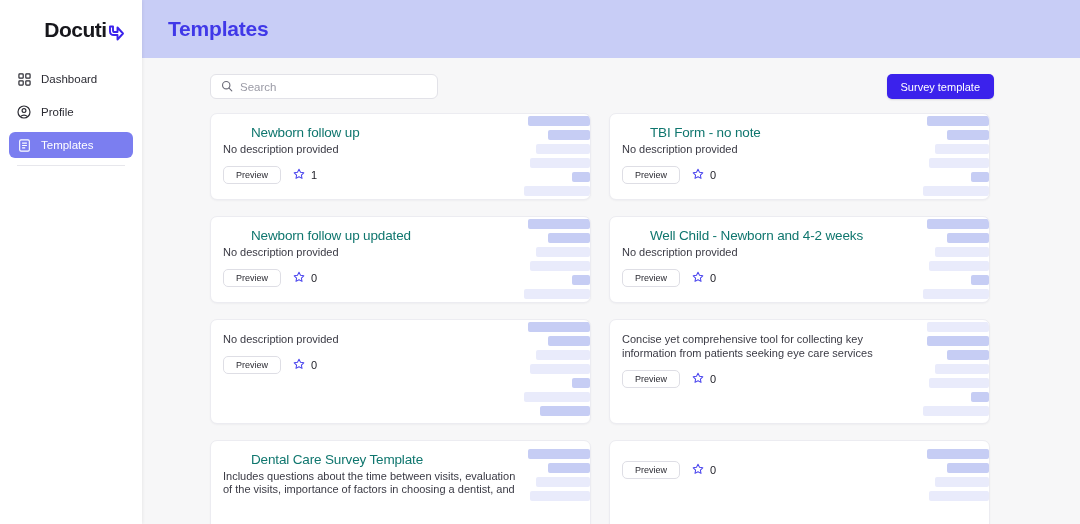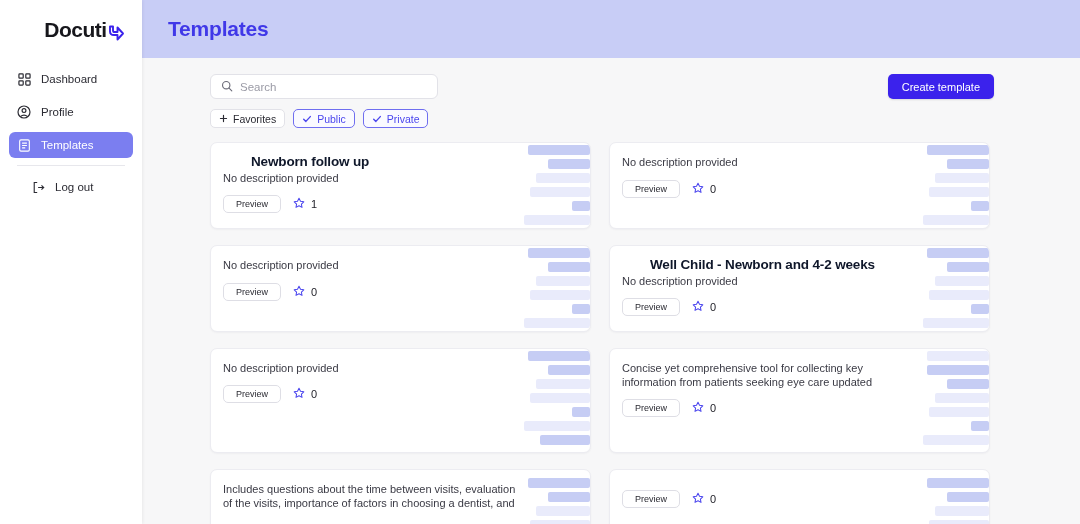--- a/index.html
+++ b/index.html
@@ -348,7 +348,7 @@
           <span class="search-text">Search</span>
         </div>
 
-        <button class="create-btn">Create template</button>
+        <button class="create-btn">Survey template</button>
       </div>
 
       <div class="chips">

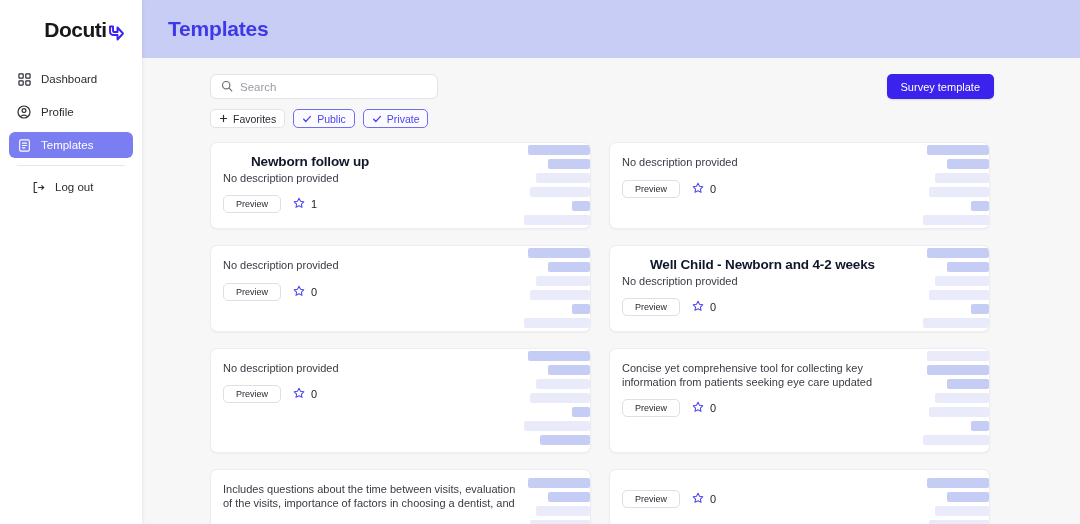--- a/index.html
+++ b/index.html
@@ -351,34 +351,6 @@
         <button class="create-btn">Survey template</button>
       </div>
 
-      <div class="chips">
-        <div class="chip">
-          <span class="g">
-            <svg width="9" height="9" viewBox="0 0 10 10" stroke="#2b2b33" stroke-width="1.3" stroke-linecap="round">
-              <path d="M5 1.6 V8.4 M1.6 5 H8.4"></path>
-            </svg>
-          </span>
-          <span>Favorites</span>
-        </div>
-
-        <div class="chip on">
-          <span class="g">
-            <svg width="10" height="10" viewBox="0 0 10 10" fill="none" stroke="#4b46ee" stroke-width="1.4" stroke-linecap="round" stroke-linejoin="round">
-              <path d="M1.7 5.2 L3.9 7.4 L8.3 2.6"></path>
-            </svg>
-          </span>
-          <span>Public</span>
-        </div>
-
-        <div class="chip on">
-          <span class="g">
-            <svg width="10" height="10" viewBox="0 0 10 10" fill="none" stroke="#4b46ee" stroke-width="1.4" stroke-linecap="round" stroke-linejoin="round">
-              <path d="M1.7 5.2 L3.9 7.4 L8.3 2.6"></path>
-            </svg>
-          </span>
-          <span>Private</span>
-        </div>
-      </div>
 
       <div class="grid">
 

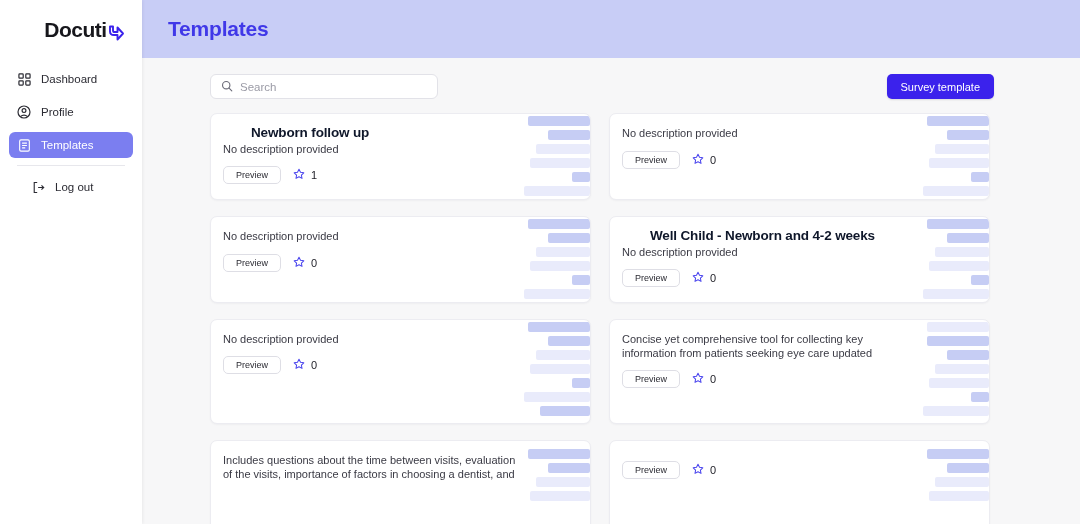--- a/index.html
+++ b/index.html
@@ -201,8 +201,8 @@
   }
   .card-title {
     font-size: 13.5px;
-    font-weight: bold;
-    color: #0f172a;
+    font-weight: normal;
+    color: #0f766e;
     letter-spacing: -0.15px;
     line-height: 1.15;
     padding-left: 28px;

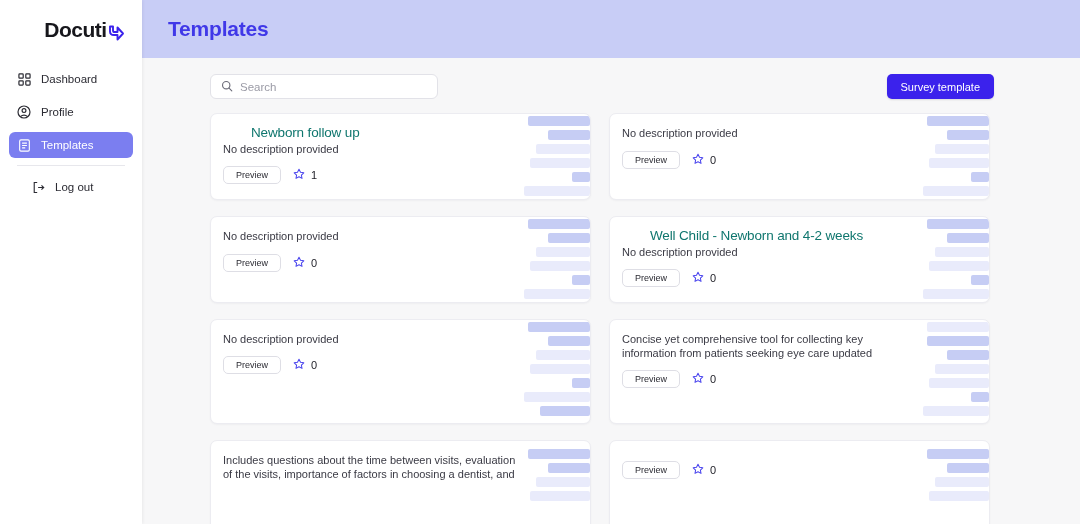--- a/index.html
+++ b/index.html
@@ -390,6 +390,7 @@
             <div class="bar tlight" style="top:72px; width:66px;"></div>
           </div>
           <div class="card-body">
+            <div class="card-title">TBI Form - no note</div>
             <div class="card-desc">No description provided</div>
             <div class="card-actions">
               <button class="preview-btn">Preview</button>

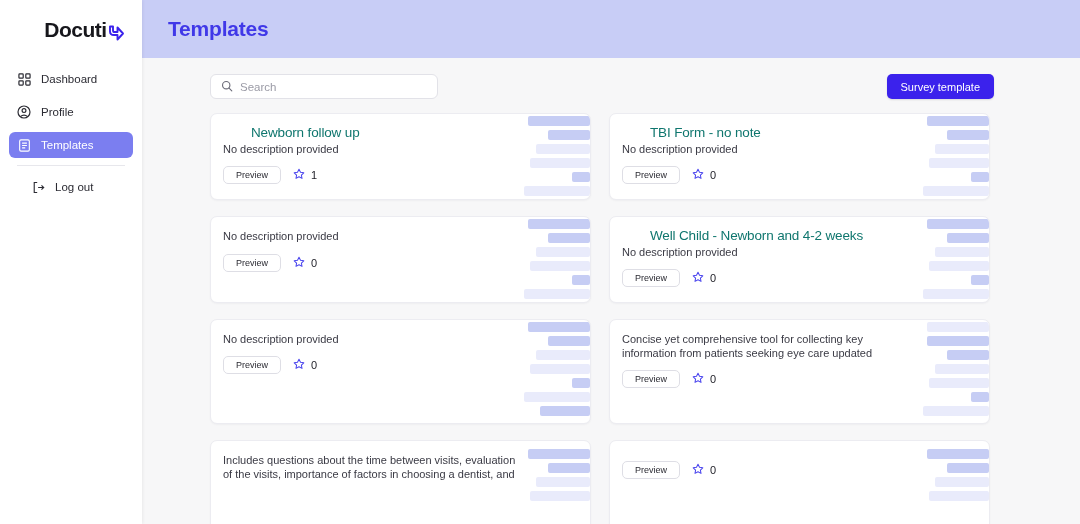--- a/index.html
+++ b/index.html
@@ -316,15 +316,6 @@
 
       <div class="nav-sep"></div>
 
-      <div class="nav-item logout">
-        <span class="ico">
-          <svg width="13" height="13" viewBox="0 0 14 14" fill="none" stroke="currentColor" stroke-width="1.2">
-            <path d="M5.6 1.6 H2.4 V12.4 H5.6"></path>
-            <path d="M6.6 7 H12.4 M10.2 4.8 L12.6 7 L10.2 9.2"></path>
-          </svg>
-        </span>
-        <span>Log out</span>
-      </div>
 
     </nav>
   </aside>

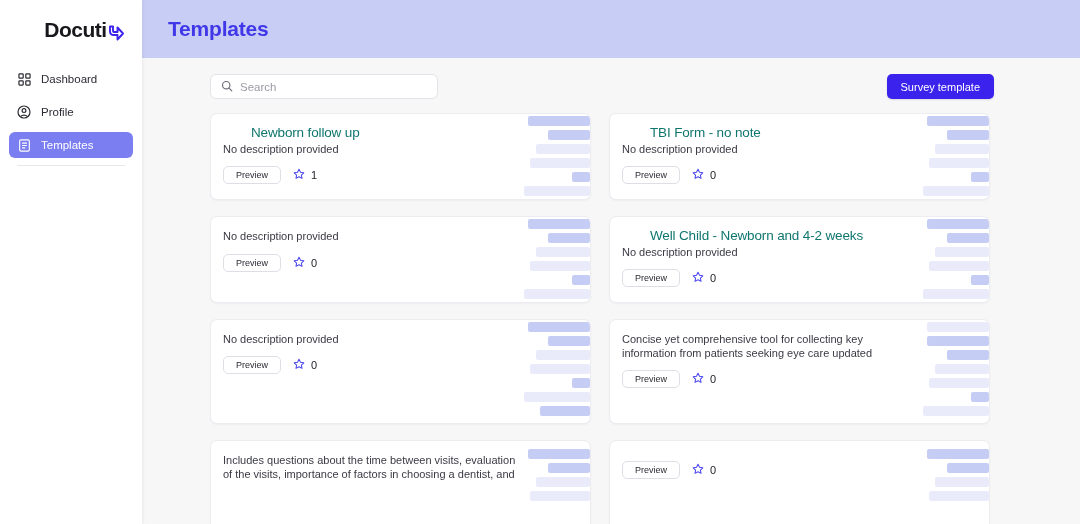--- a/index.html
+++ b/index.html
@@ -407,6 +407,7 @@
             <div class="bar tlight" style="top:72px; width:66px;"></div>
           </div>
           <div class="card-body">
+            <div class="card-title">Newborn follow up updated</div>
             <div class="card-desc">No description provided</div>
             <div class="card-actions">
               <button class="preview-btn">Preview</button>

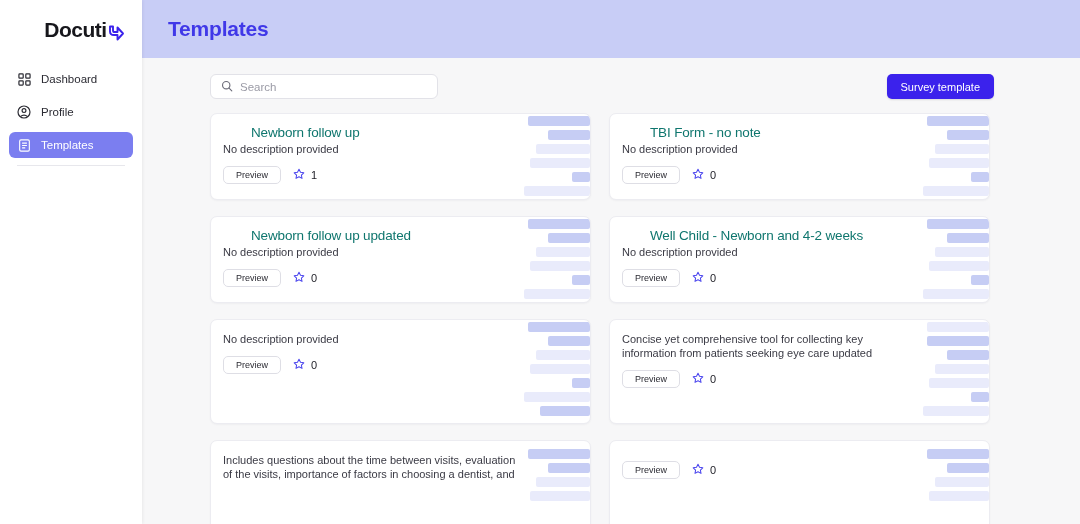--- a/index.html
+++ b/index.html
@@ -486,7 +486,7 @@
             <div class="bar tlight" style="top:86px; width:66px;"></div>
           </div>
           <div class="card-body">
-            <div class="card-desc">Concise yet comprehensive tool for collecting key information from patients seeking eye care updated</div>
+            <div class="card-desc">Concise yet comprehensive tool for collecting key information from patients seeking eye care services</div>
             <div class="card-actions">
               <button class="preview-btn">Preview</button>
               <div class="fav">

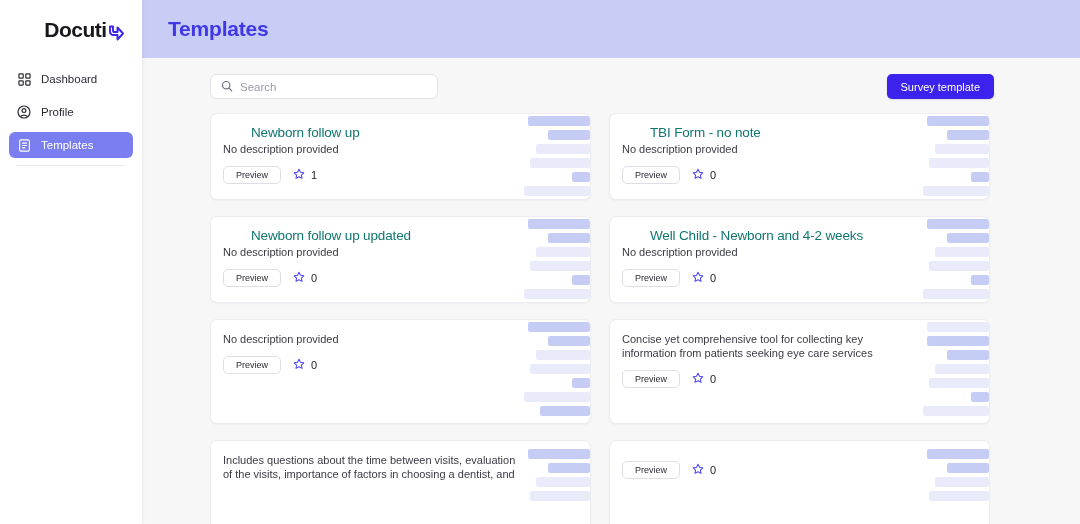--- a/index.html
+++ b/index.html
@@ -510,6 +510,7 @@
 
           </div>
           <div class="card-body">
+            <div class="card-title">Dental Care Survey Template</div>
             <div class="card-desc">Includes questions about the time between visits, evaluation of the visits, importance of factors in choosing a dentist, and</div>
 
           </div>

